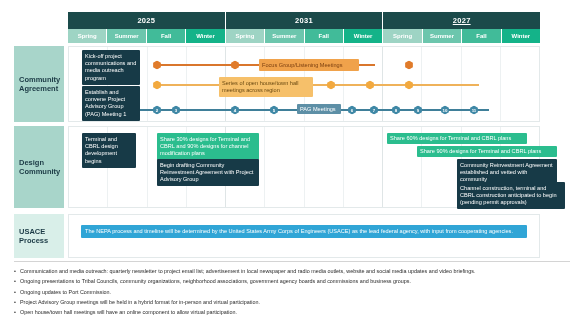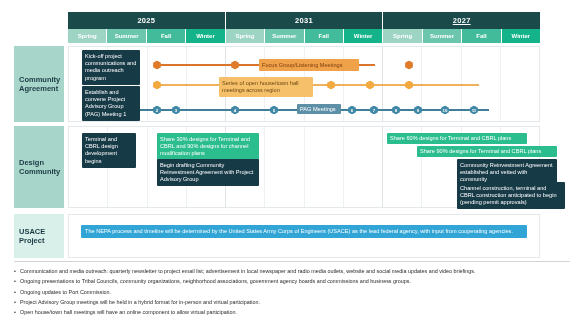--- a/index.html
+++ b/index.html
@@ -216,7 +216,7 @@
     <div class="rowlabel nepa" style="top:202px; height:44px;">
       <div>
         <span>USACE</span><br>
-        <span>Project</span>
+        <span>Process</span>
       </div>
     </div>
 

